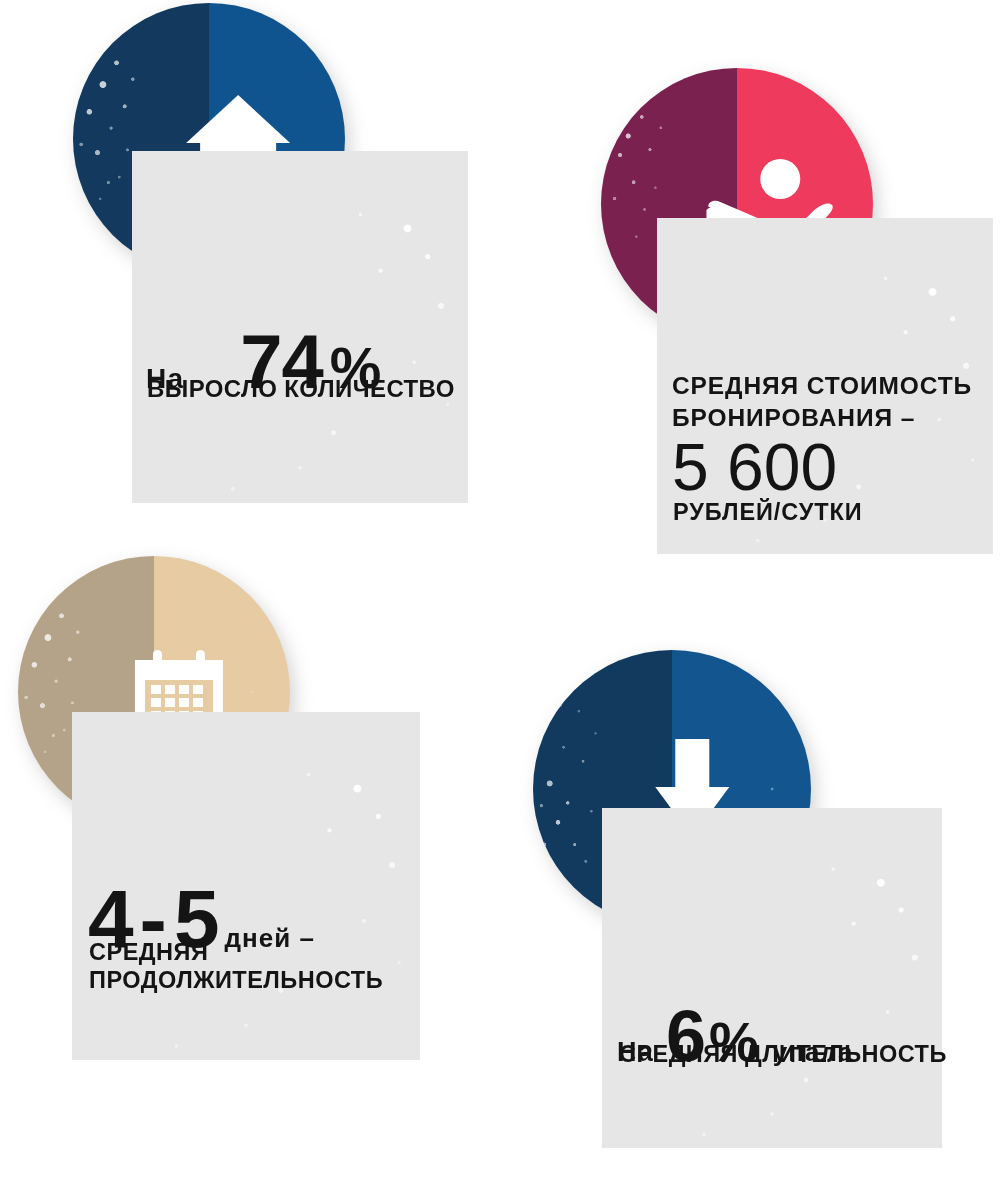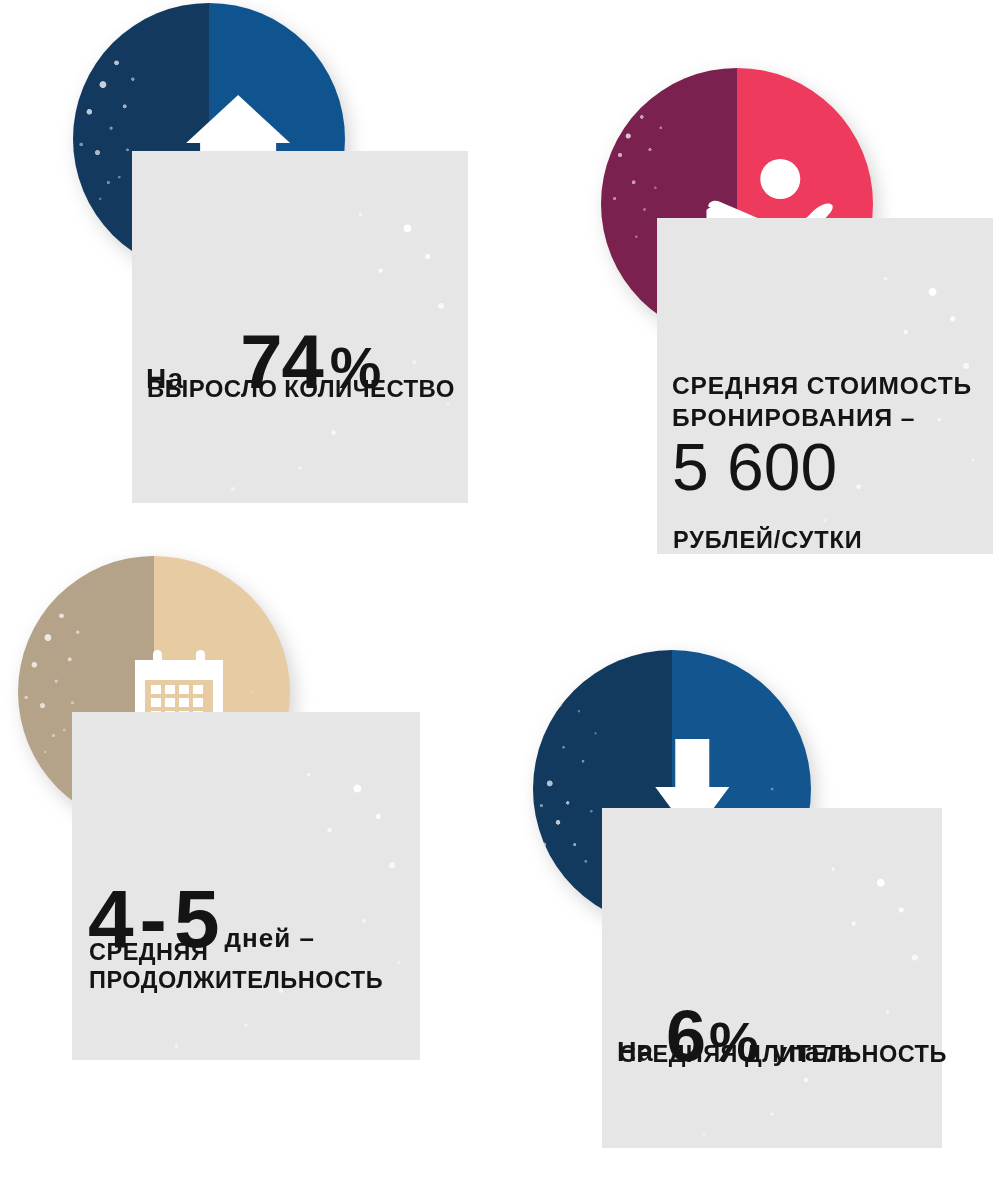--- a/index.html
+++ b/index.html
@@ -161,7 +161,7 @@
 
   #p2-lead{font-size:24.5px;letter-spacing:0.9px;line-height:1.32;}
   #p2-num{font-size:66px;font-weight:400;letter-spacing:0px;}
-  #p2-unit{font-size:23.5px;letter-spacing:0.9px;margin-top:28px;}
+  #p2-unit{font-size:23.5px;letter-spacing:0.9px;}
 
   #p3-head .num{font-size:82px;letter-spacing:-1px;}
   #p3-head .dash{font-size:82px;font-weight:700;margin:0 7px;}

